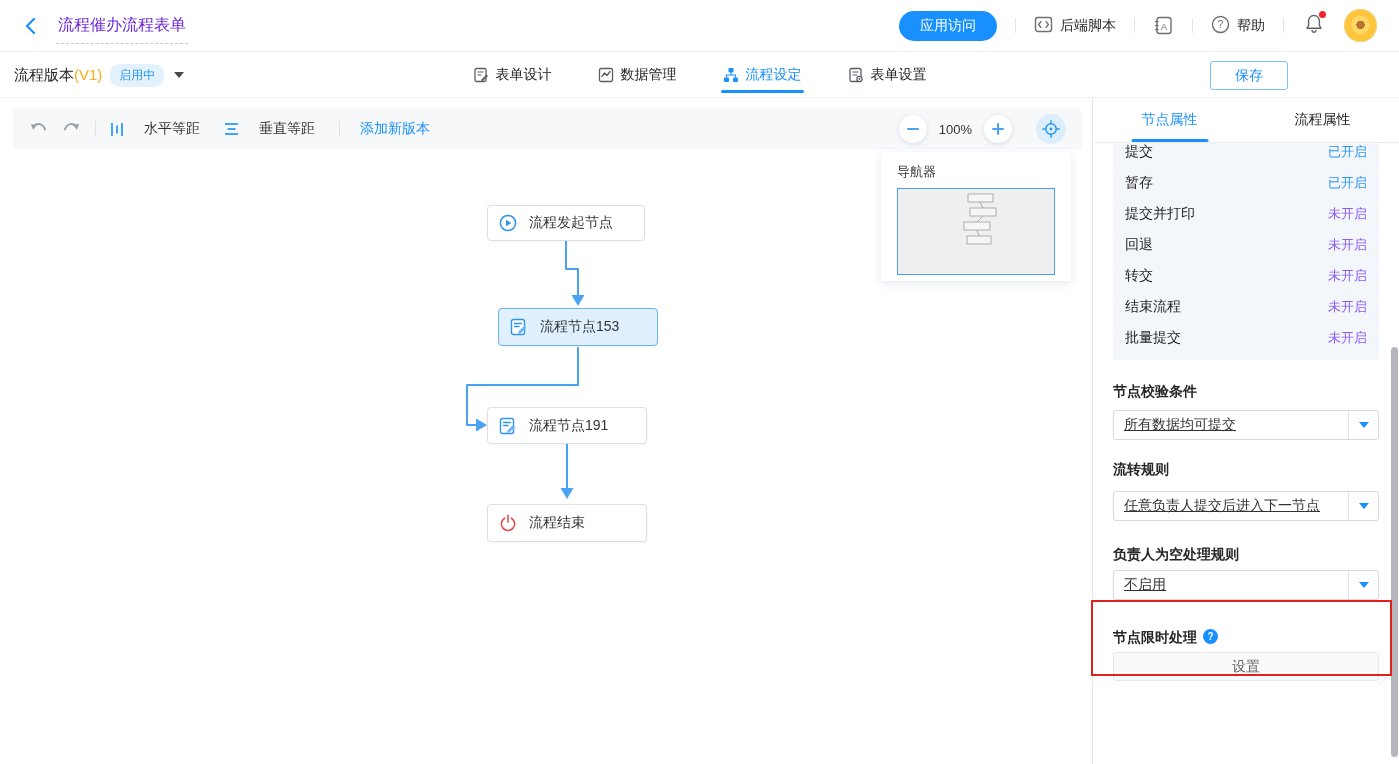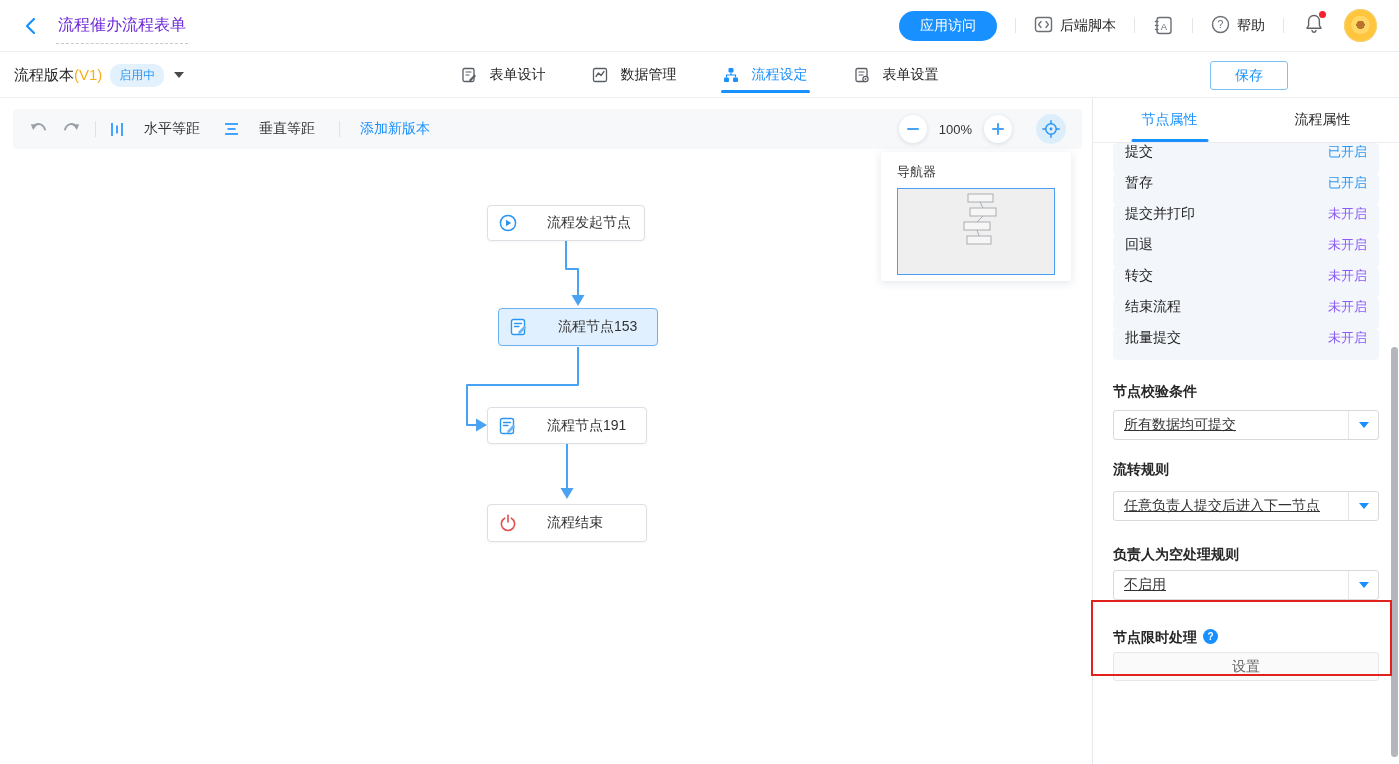--- a/index.html
+++ b/index.html
@@ -33,7 +33,7 @@
                    border-right:5px solid transparent; border-top:6px solid #4a4a4a; cursor:pointer; }
   .main-tabs { position:absolute; left:50%; top:0; transform:translateX(-50%); height:100%;
                display:flex; align-items:center; gap:46px; }
-  .main-tab { position:relative; height:100%; display:flex; align-items:center; gap:13px;
+  .main-tab { position:relative; height:100%; display:flex; align-items:center; gap:7px;
               font-size:14px; color:#262626; cursor:pointer; }
   .main-tab svg { display:block; }
   .main-tab.active { color:#1890ff; }

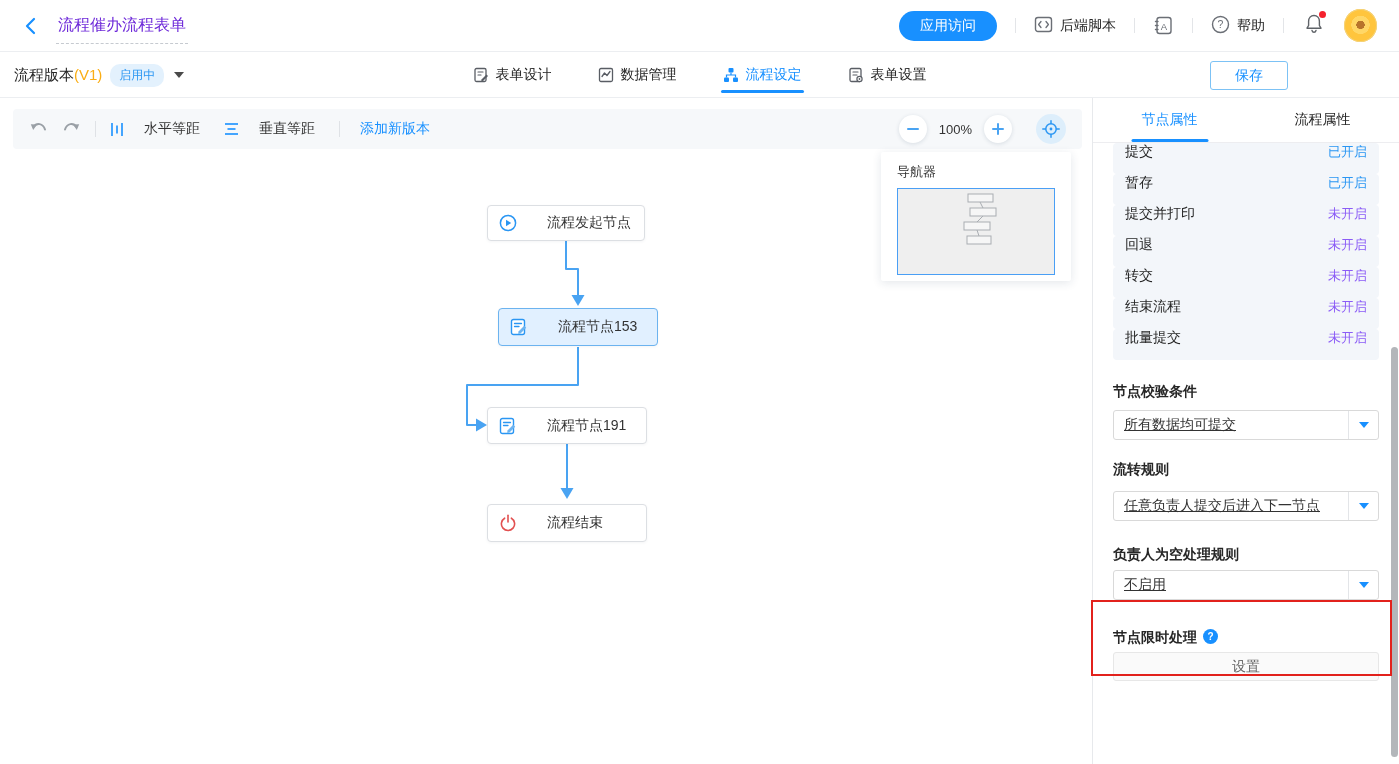--- a/index.html
+++ b/index.html
@@ -63,7 +63,7 @@
   .edges { position:absolute; left:0; top:0; width:1093px; height:666px; pointer-events:none; }
 
   .flow-node { position:absolute; height:38px; background:#fff; border:1px solid #dcdfe3; border-radius:4px;
-               display:flex; align-items:center; padding-left:11px; gap:30px; font-size:14px; color:#333;
+               display:flex; align-items:center; padding-left:11px; gap:12px; font-size:14px; color:#333;
                box-shadow:0 1px 3px rgba(31,56,88,.05); cursor:pointer; }
   .flow-node.selected { background:#e1f0ff; border-color:#6cb3ef; }
   .flow-node svg { display:block; flex:none; }

